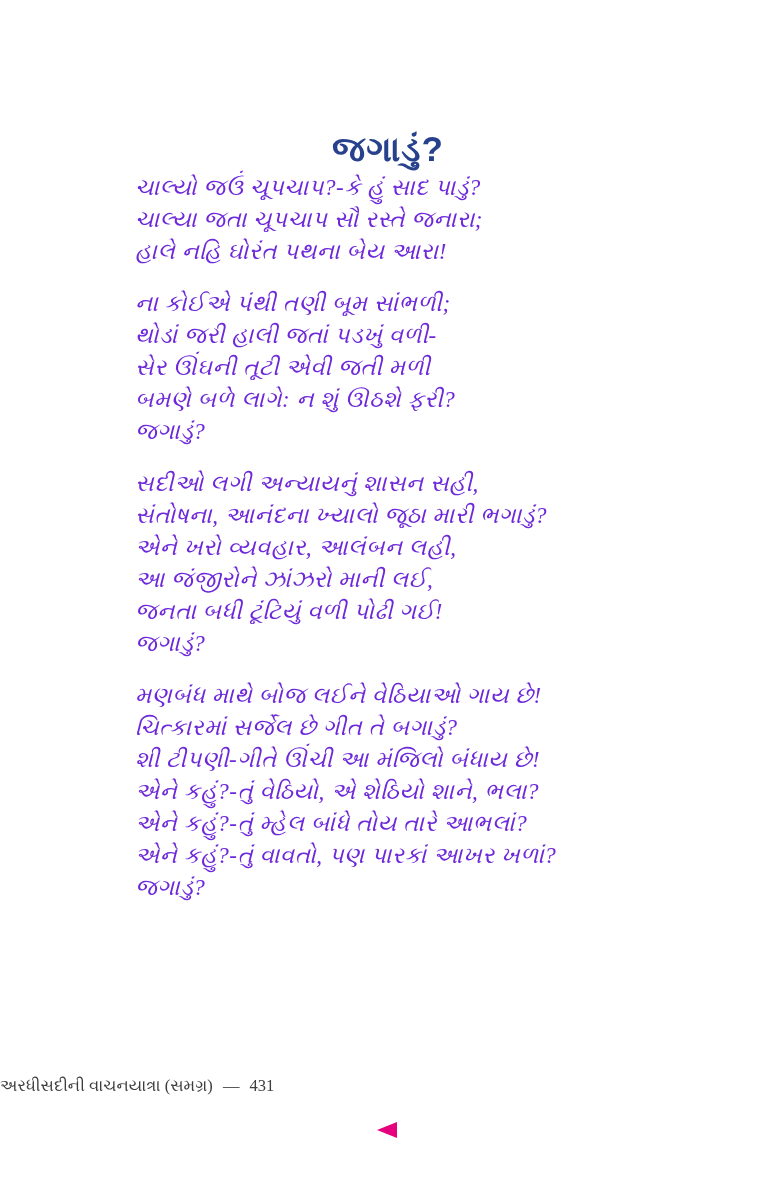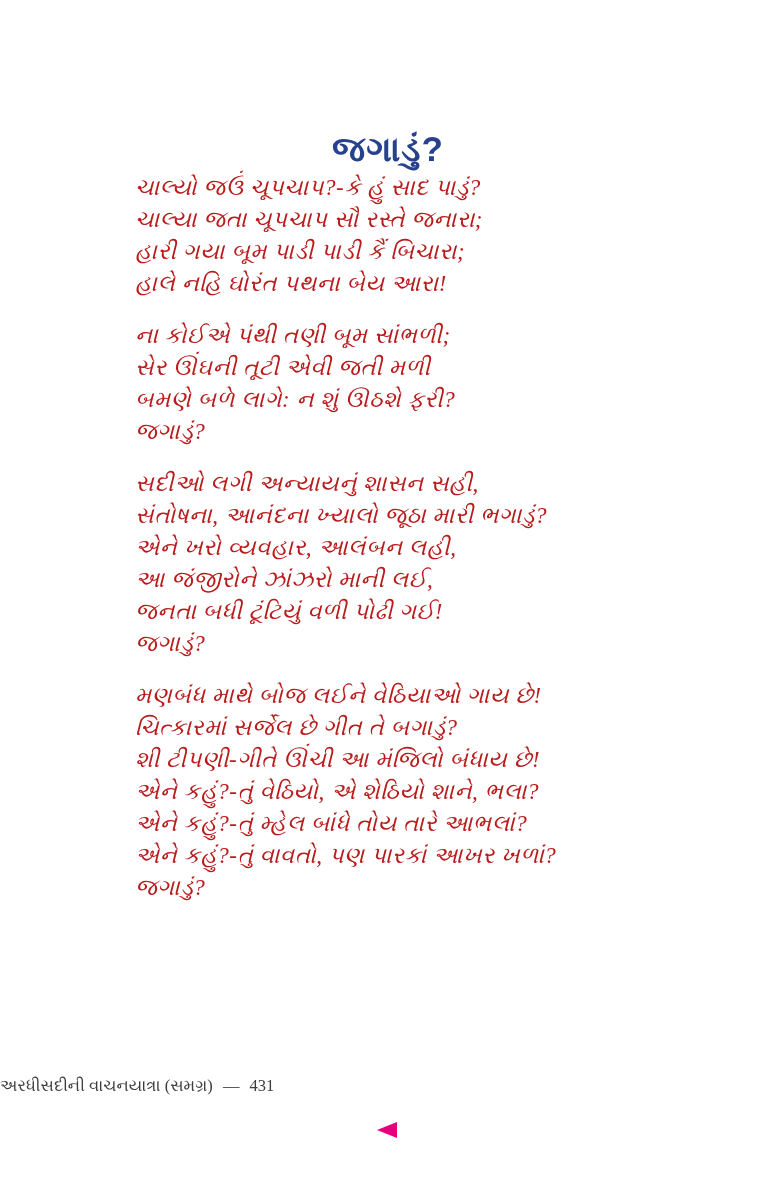--- a/index.html
+++ b/index.html
@@ -32,7 +32,7 @@
     top: 172px;
     left: 135px;
     right: 60px;
-    color: #b91c1c;
+    color: #6d28d9;
     font-style: italic;
   }
   .stanza {

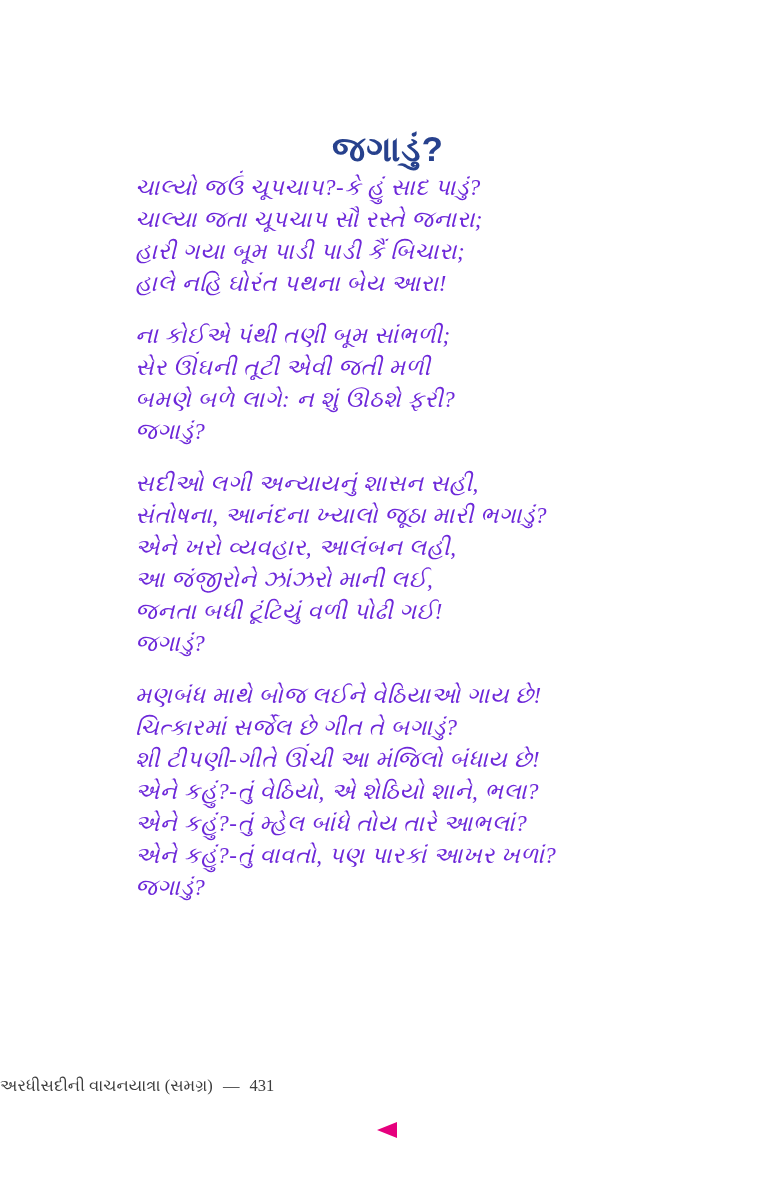--- a/index.html
+++ b/index.html
@@ -79,7 +79,6 @@
       <div class="stanza">
         <p class="line">ચાલ્યો જઉં ચૂપચાપ?-કે હું સાદ પાડું?</p>
         <p class="line">ચાલ્યા જતા ચૂપચાપ સૌ રસ્તે જનારા;</p>
-        <p class="line">હારી ગયા બૂમ પાડી પાડી કૈં બિચારા;</p>
         <p class="line">હાલે નહિ ઘોરંત પથના બેય આરા!</p>
       </div>
       <div class="stanza">

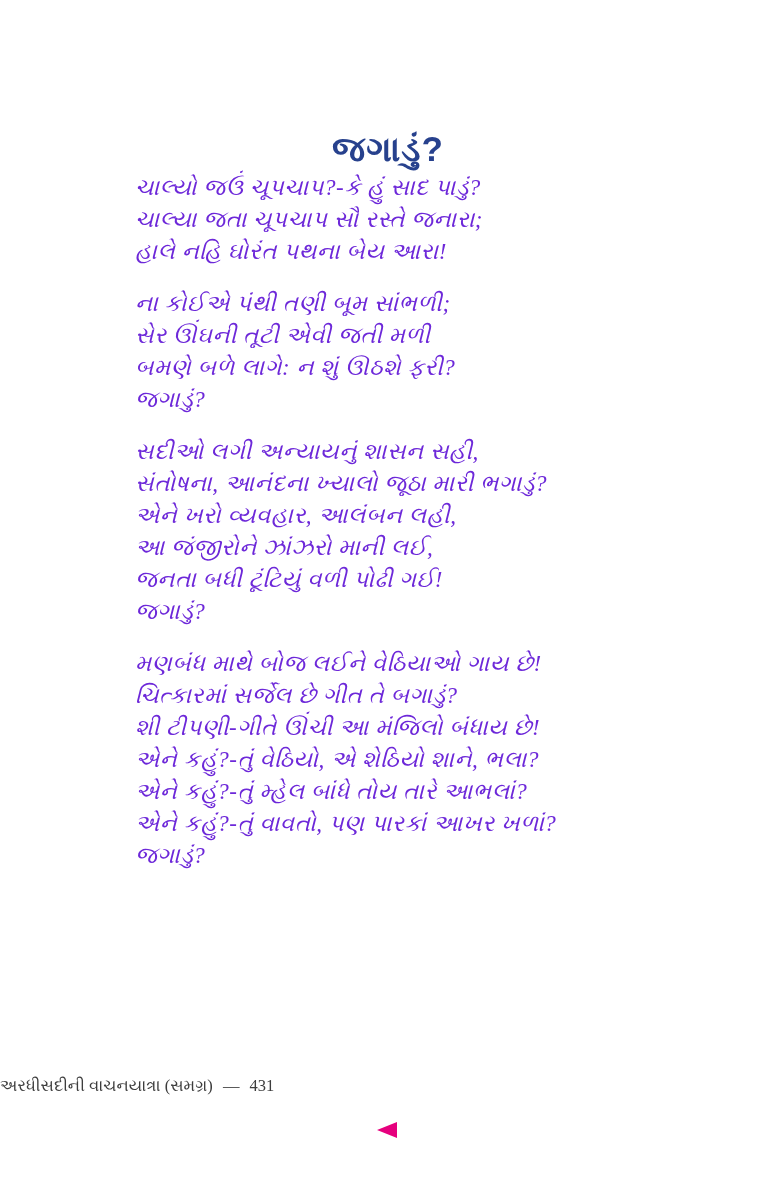--- a/index.html
+++ b/index.html
@@ -83,6 +83,7 @@
       </div>
       <div class="stanza">
         <p class="line">ના કોઈએ પંથી તણી બૂમ સાંભળી;</p>
+        <p class="line">થોડાં જરી હાલી જતાં પડખું વળી-</p>
         <p class="line">સેર ઊંઘની તૂટી એવી જતી મળી</p>
         <p class="line">બમણે બળે લાગે: ન શું ઊઠશે ફરી?</p>
         <p class="line">જગાડું?</p>

